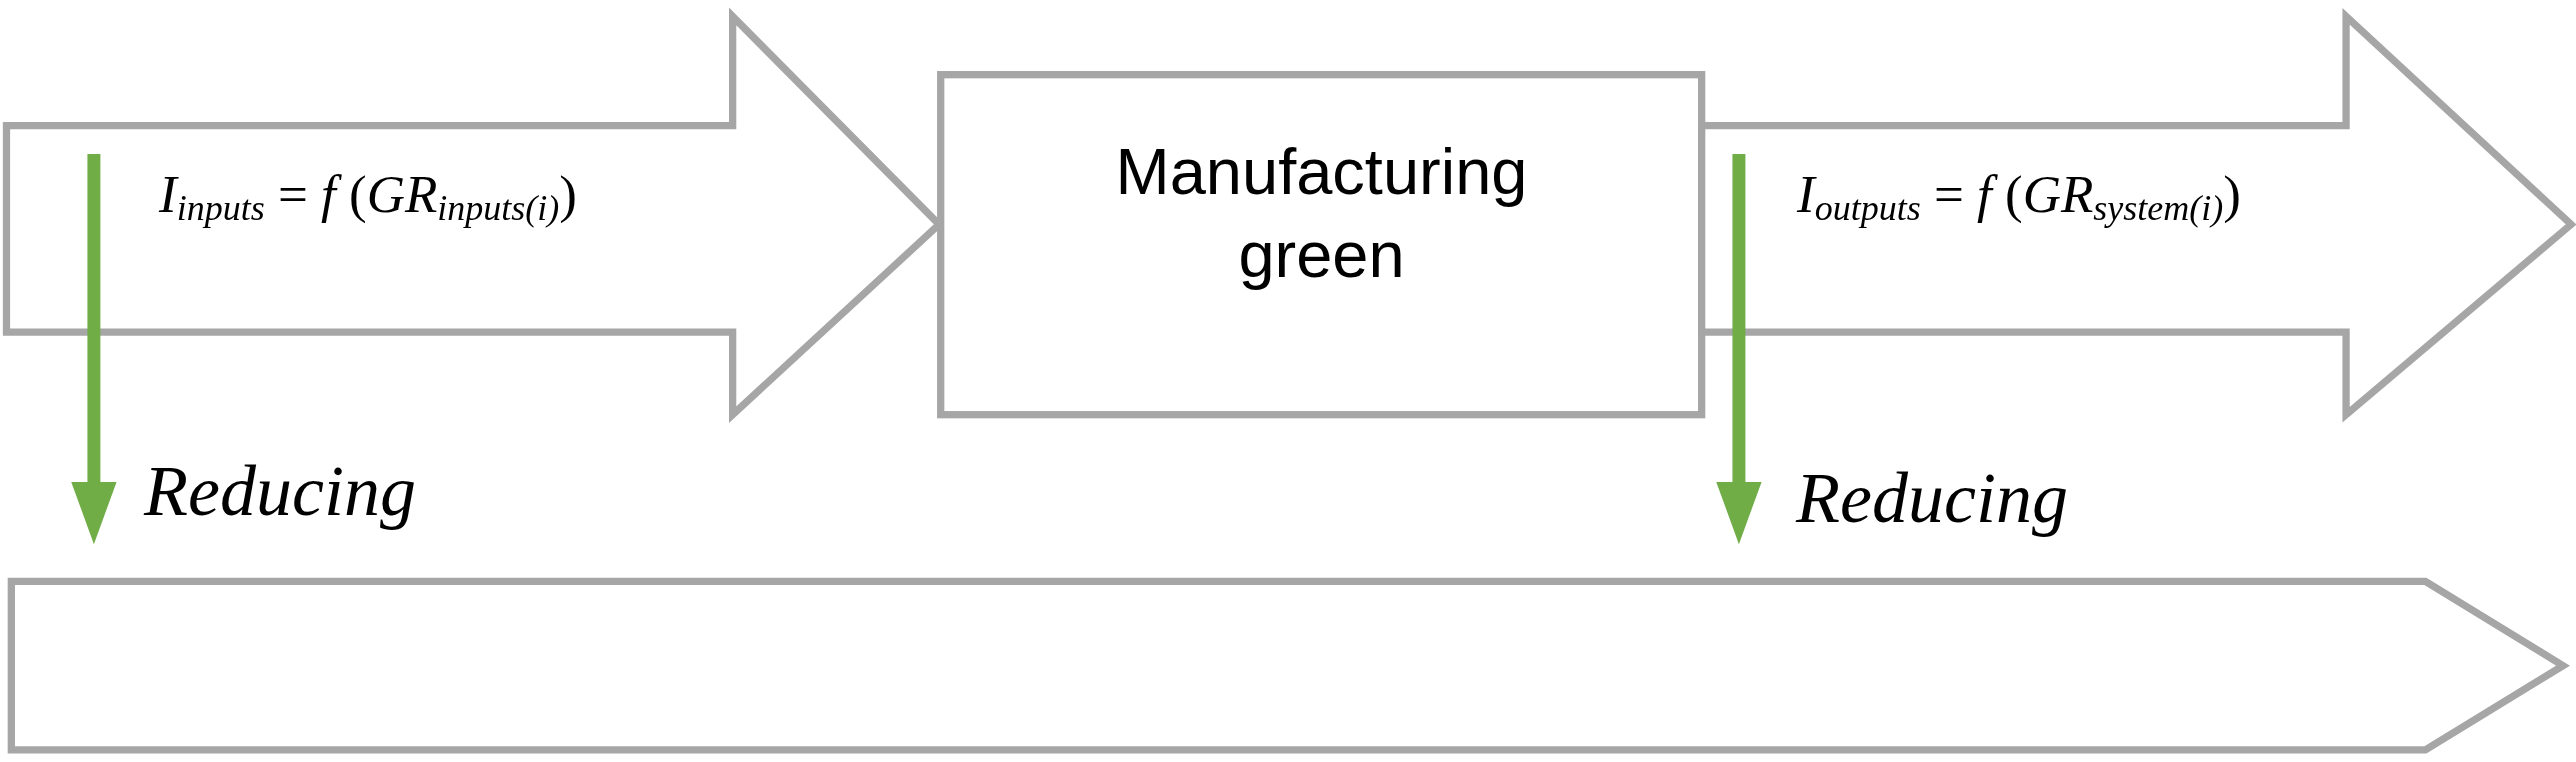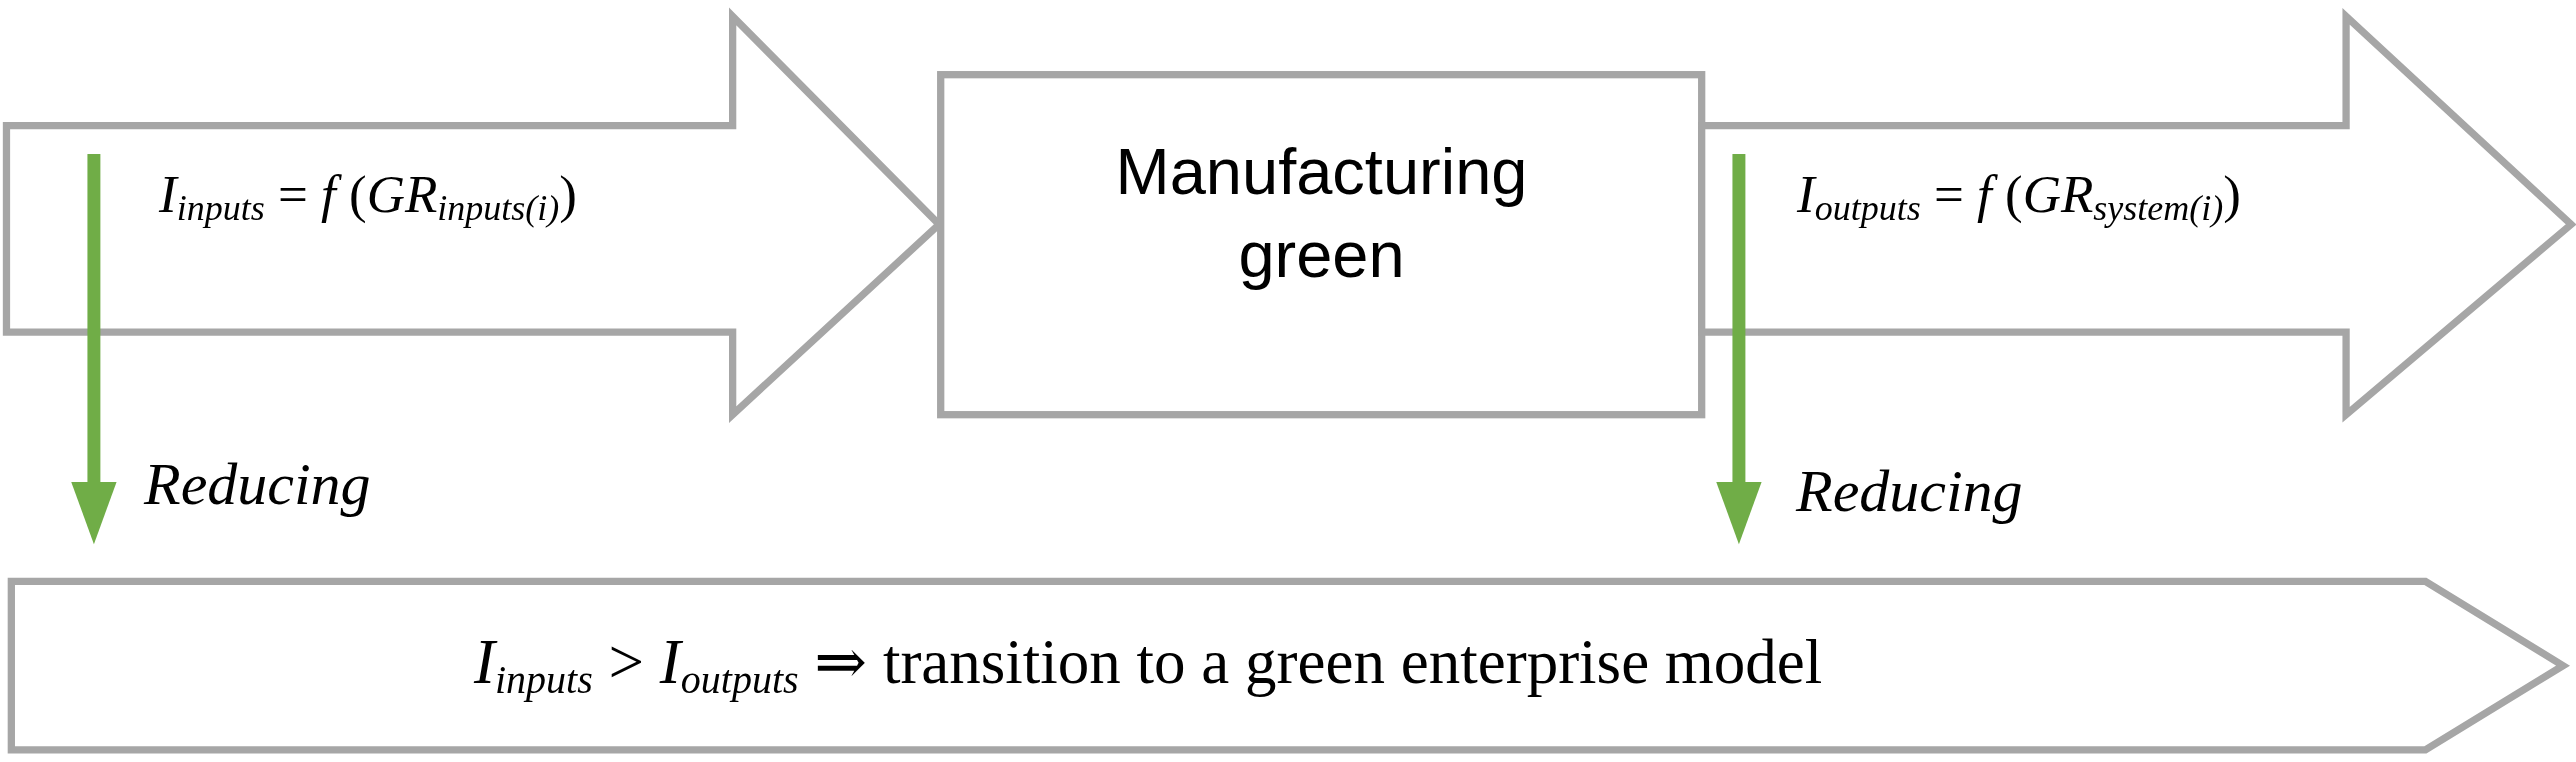--- a/index.html
+++ b/index.html
@@ -28,7 +28,7 @@
   }
 
   
-  .reducing{font-size:60px;font-style:italic;}
+  .reducing{font-size:72px;font-style:italic;}
 
   
   .banner-txt{font-size:63px;font-style:normal;}

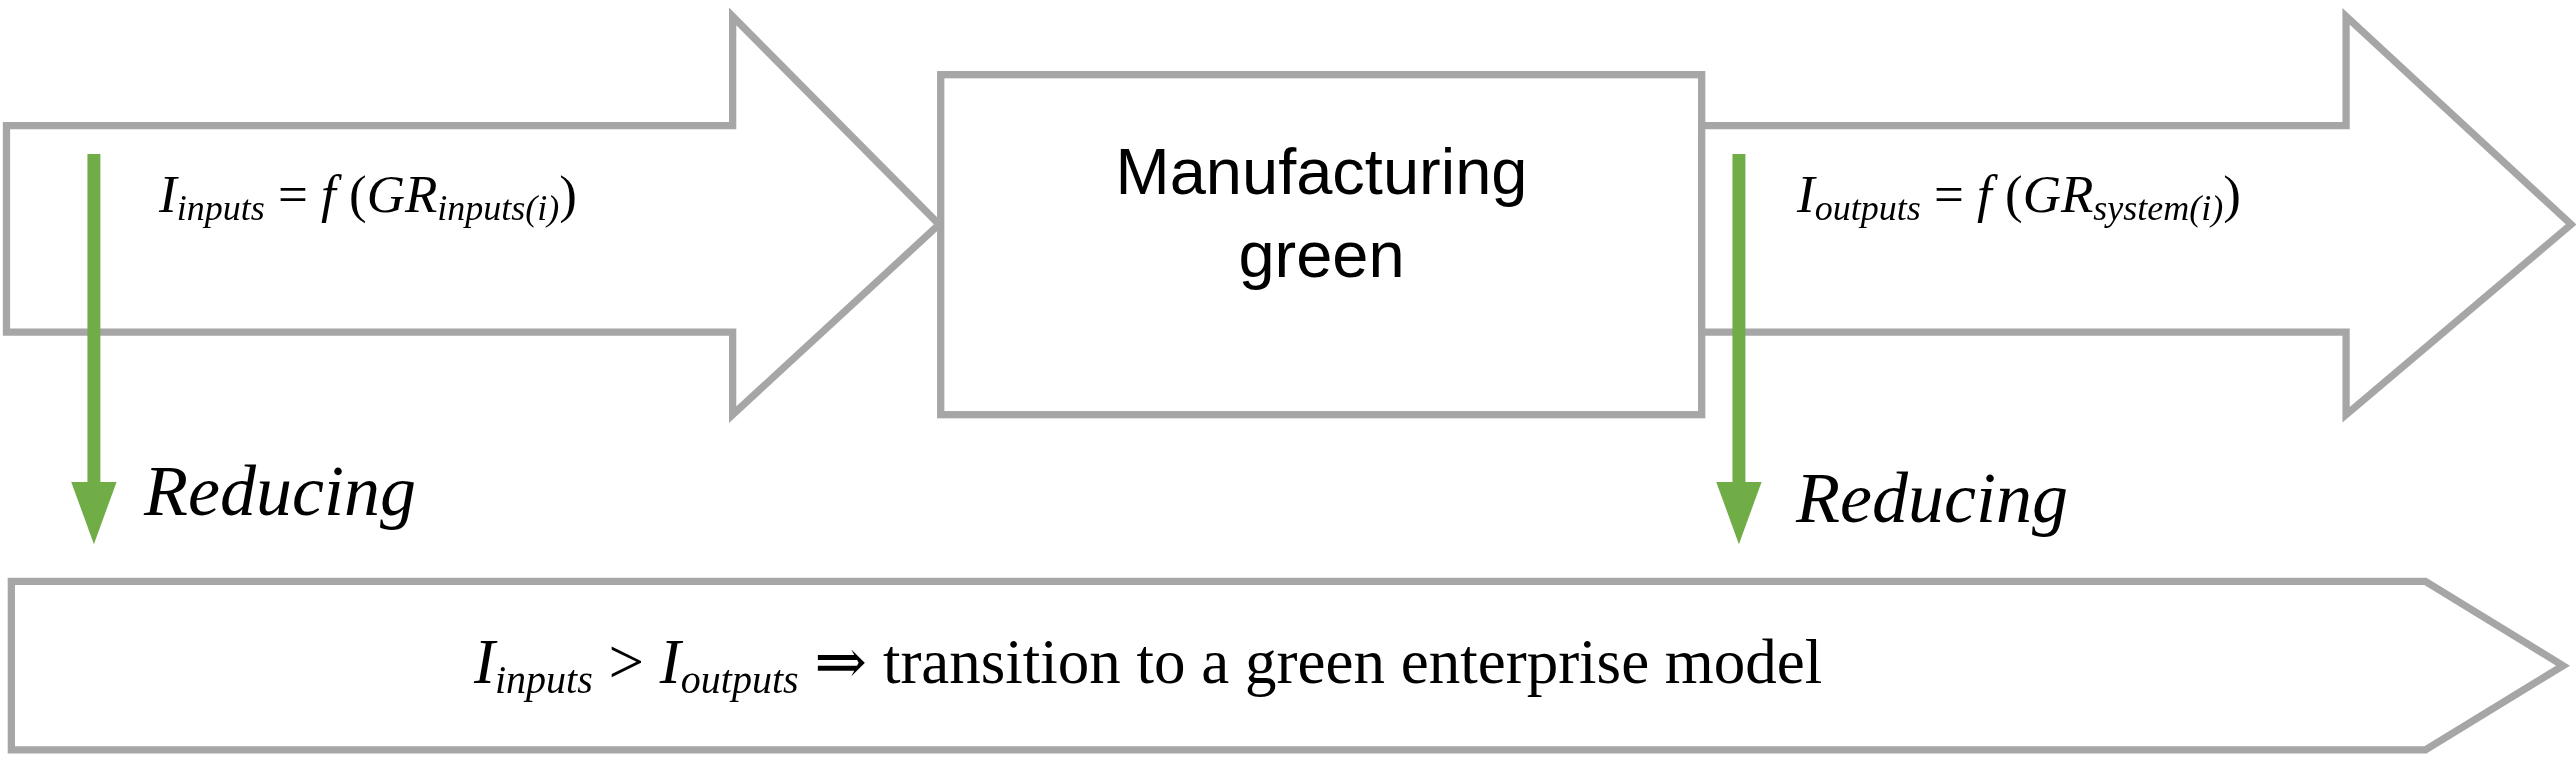--- a/index.html
+++ b/index.html
@@ -78,9 +78,6 @@
 
   <div class="txt reducing" style="left:1796px;top:457px;">Reducing</div>
 
-  <div class="txt banner-txt" style="left:474px;top:625px;">
-    <span class="it">I</span><span class="sub">inputs</span><span>&nbsp;</span><span>&gt;</span><span>&nbsp;</span><span class="it">I</span><span class="sub">outputs</span><span>&nbsp;</span><span>⇒</span><span>&nbsp;</span><span>transition to a green enterprise model</span>
-  </div>
 
 </div>
 

